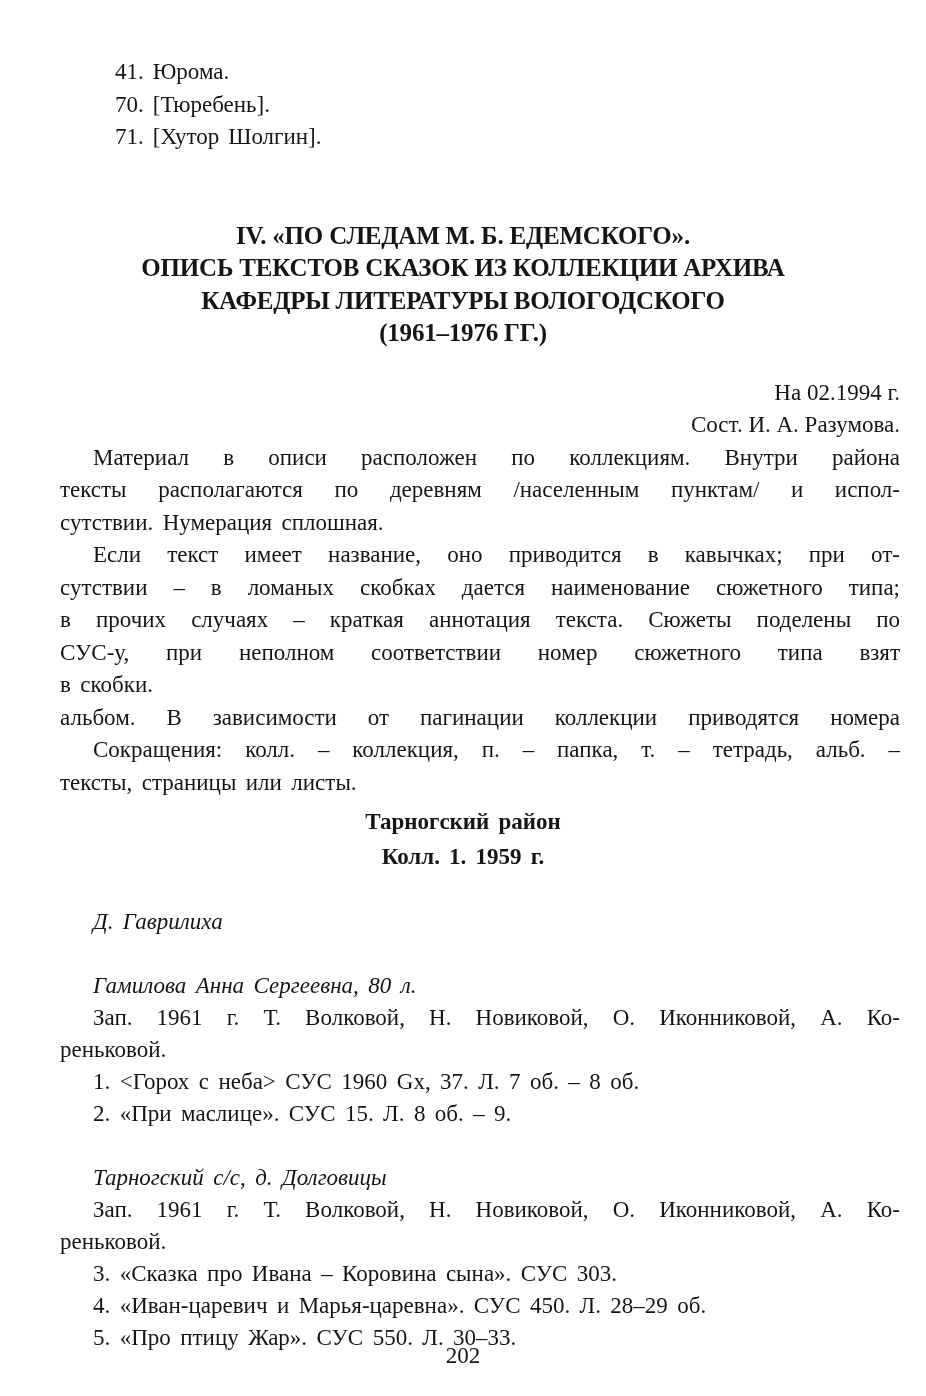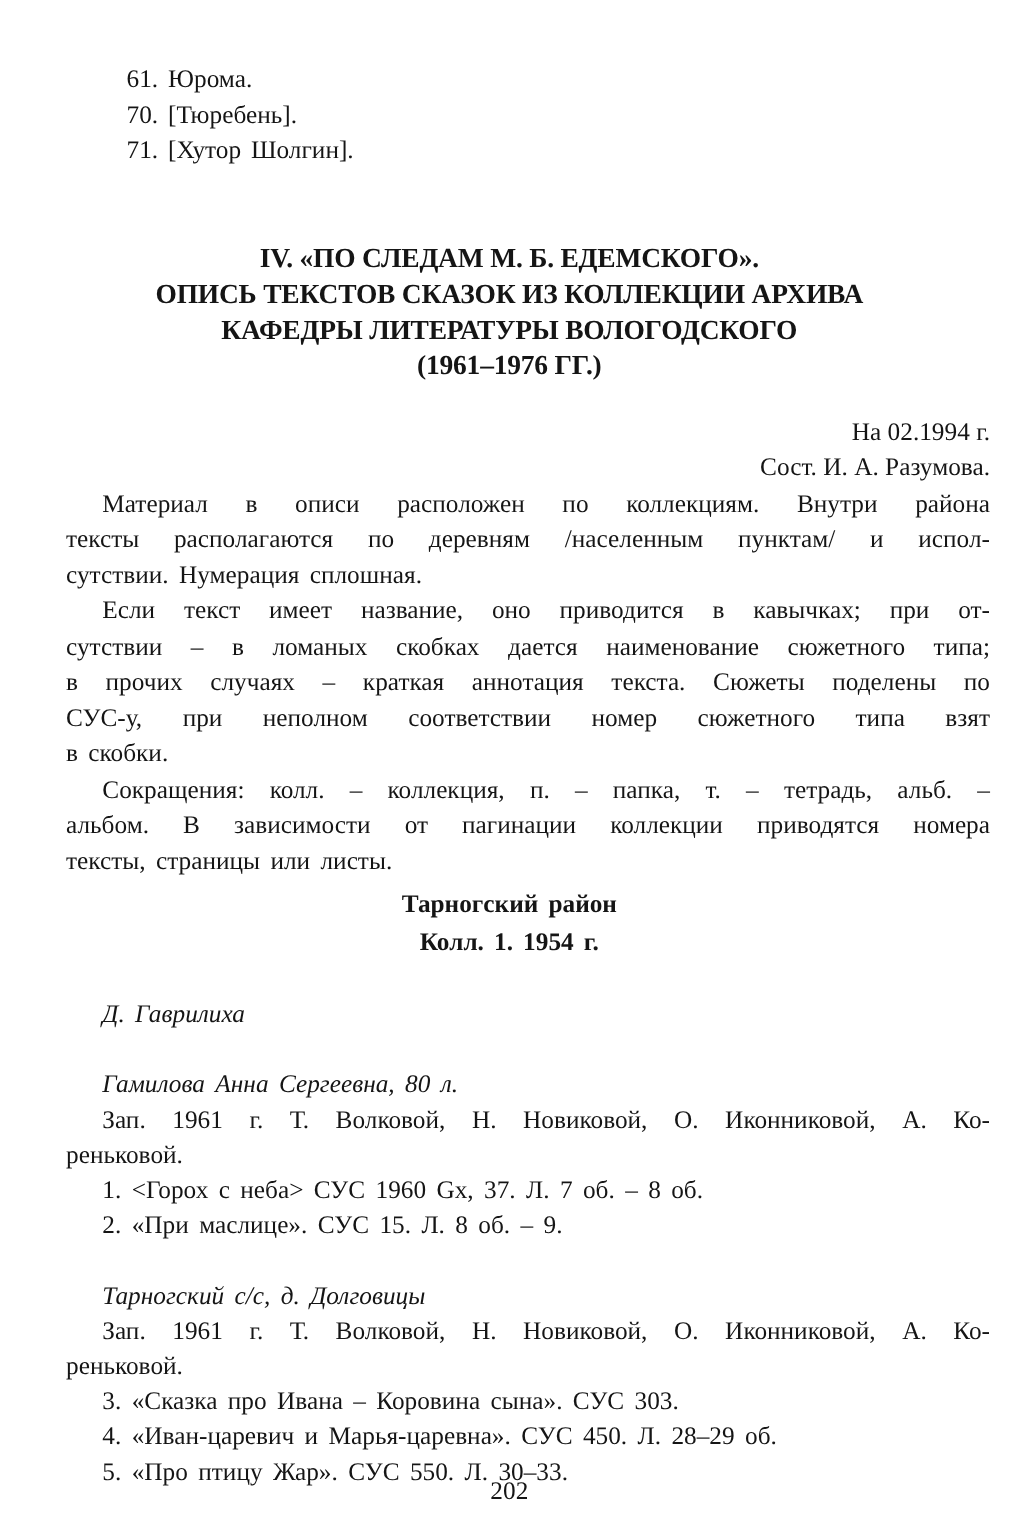--- a/index.html
+++ b/index.html
@@ -66,7 +66,7 @@
 <div class="page">
 
   <div class="toplist">
-    <div class="line">61. Юрома.</div>
+    <div class="line">41. Юрома.</div>
     <div class="line">70. [Тюребень].</div>
     <div class="line">71. [Хутор Шолгин].</div>
   </div>

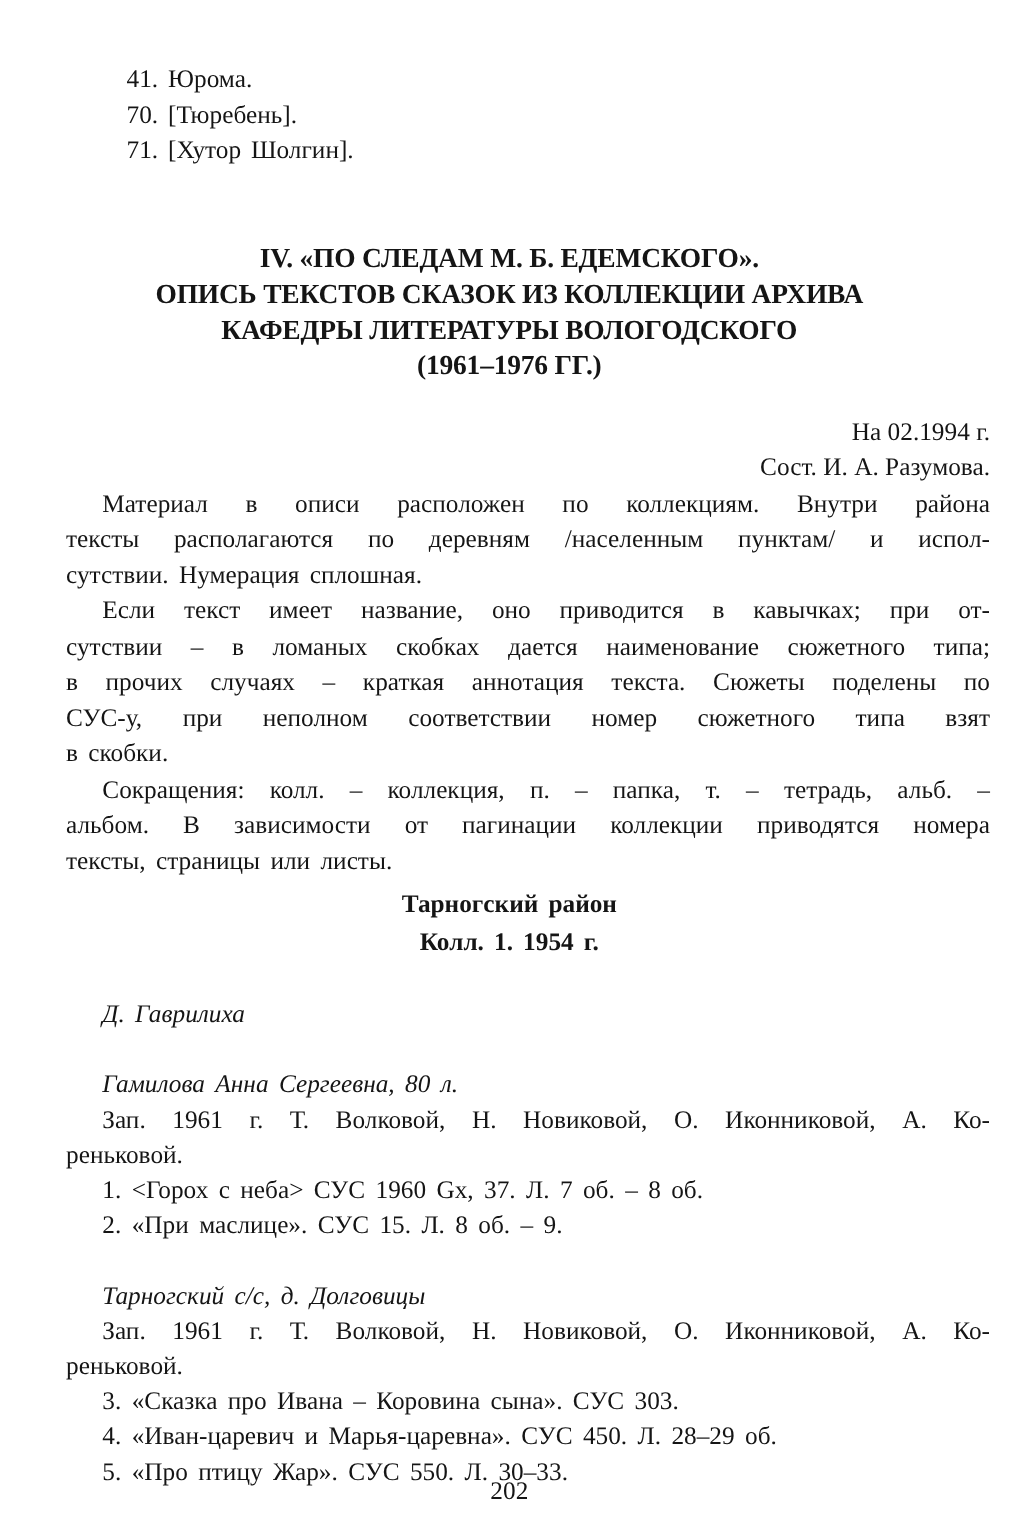--- a/index.html
+++ b/index.html
@@ -90,8 +90,8 @@
     <div class="line j">в прочих случаях – краткая аннотация текста. Сюжеты поделены по</div>
     <div class="line j">СУС-у, при неполном соответствии номер сюжетного типа взят</div>
     <div class="line ws">в скобки.</div>
+    <div class="line j">альбом. В зависимости от пагинации коллекции приводятся номера</div>
     <div class="line j ind">Сокращения: колл. – коллекция, п. – папка, т. – тетрадь, альб. –</div>
-    <div class="line j">альбом. В зависимости от пагинации коллекции приводятся номера</div>
     <div class="line ws">тексты, страницы или листы.</div>
   </div>
 

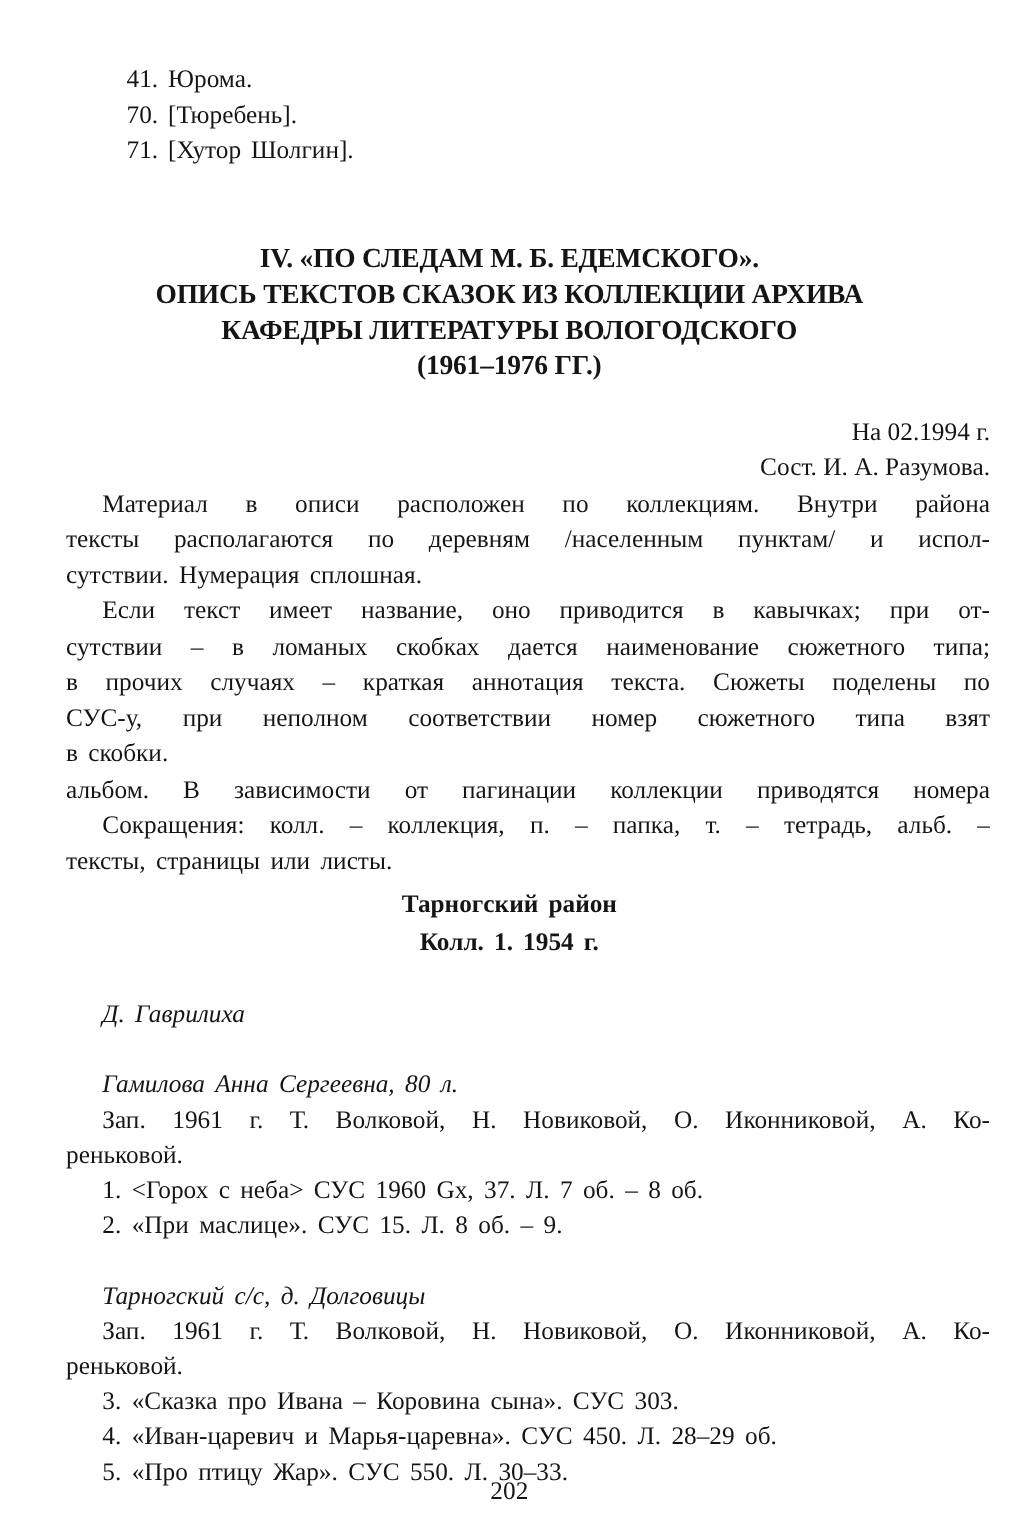--- a/index.html
+++ b/index.html
@@ -97,7 +97,7 @@
 
   <div class="section-title">
     <div class="line">Тарногский район</div>
-    <div class="line">Колл. 1. 1954 г.</div>
+    <div class="line">Колл. 1. 1959 г.</div>
   </div>
 
   <div class="block entries">

